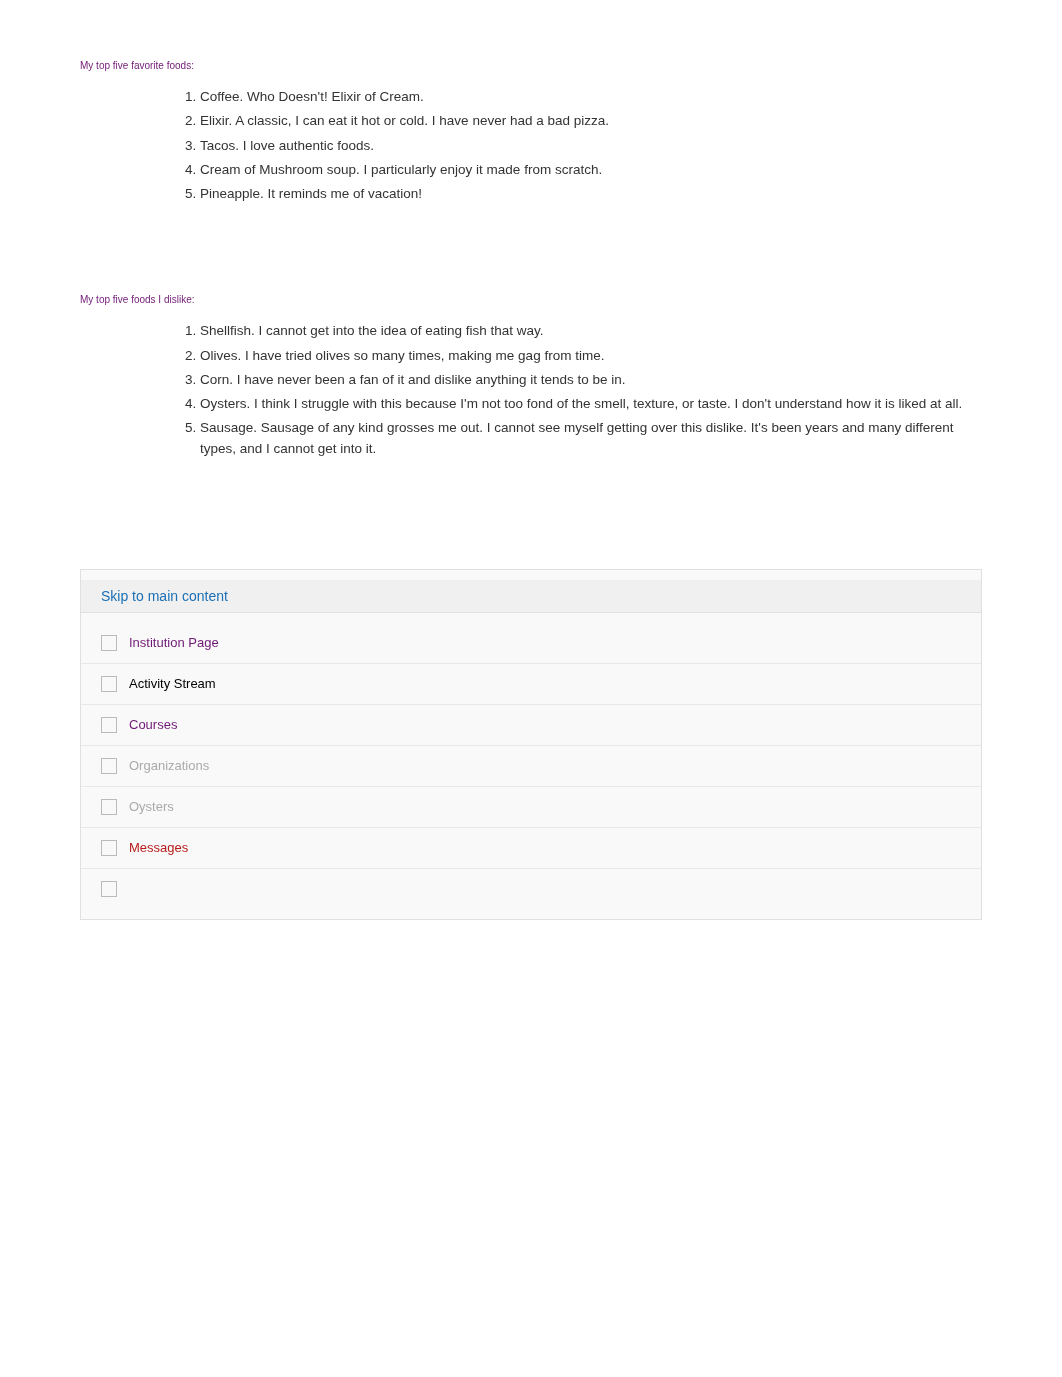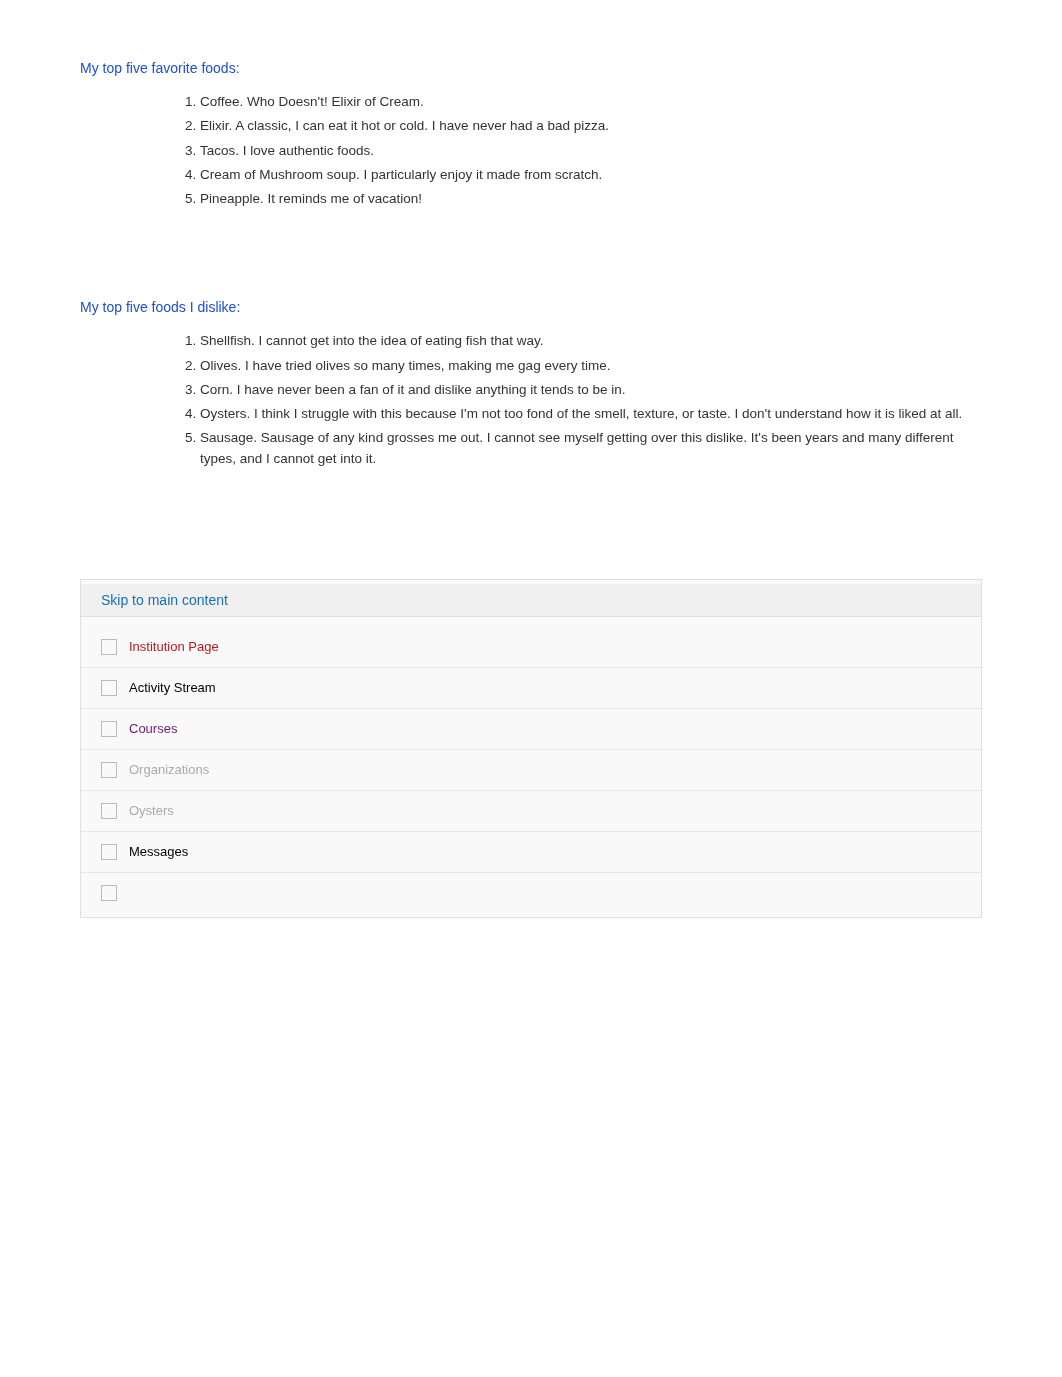--- a/index.html
+++ b/index.html
@@ -26,9 +26,9 @@
     }
 
     .section-title {
-      font-size: 14px;
+      font-size: 10px;
       margin-bottom: 16px;
-      color: #1d4ed8;
+      color: #701a75;
     }
 
     ol {

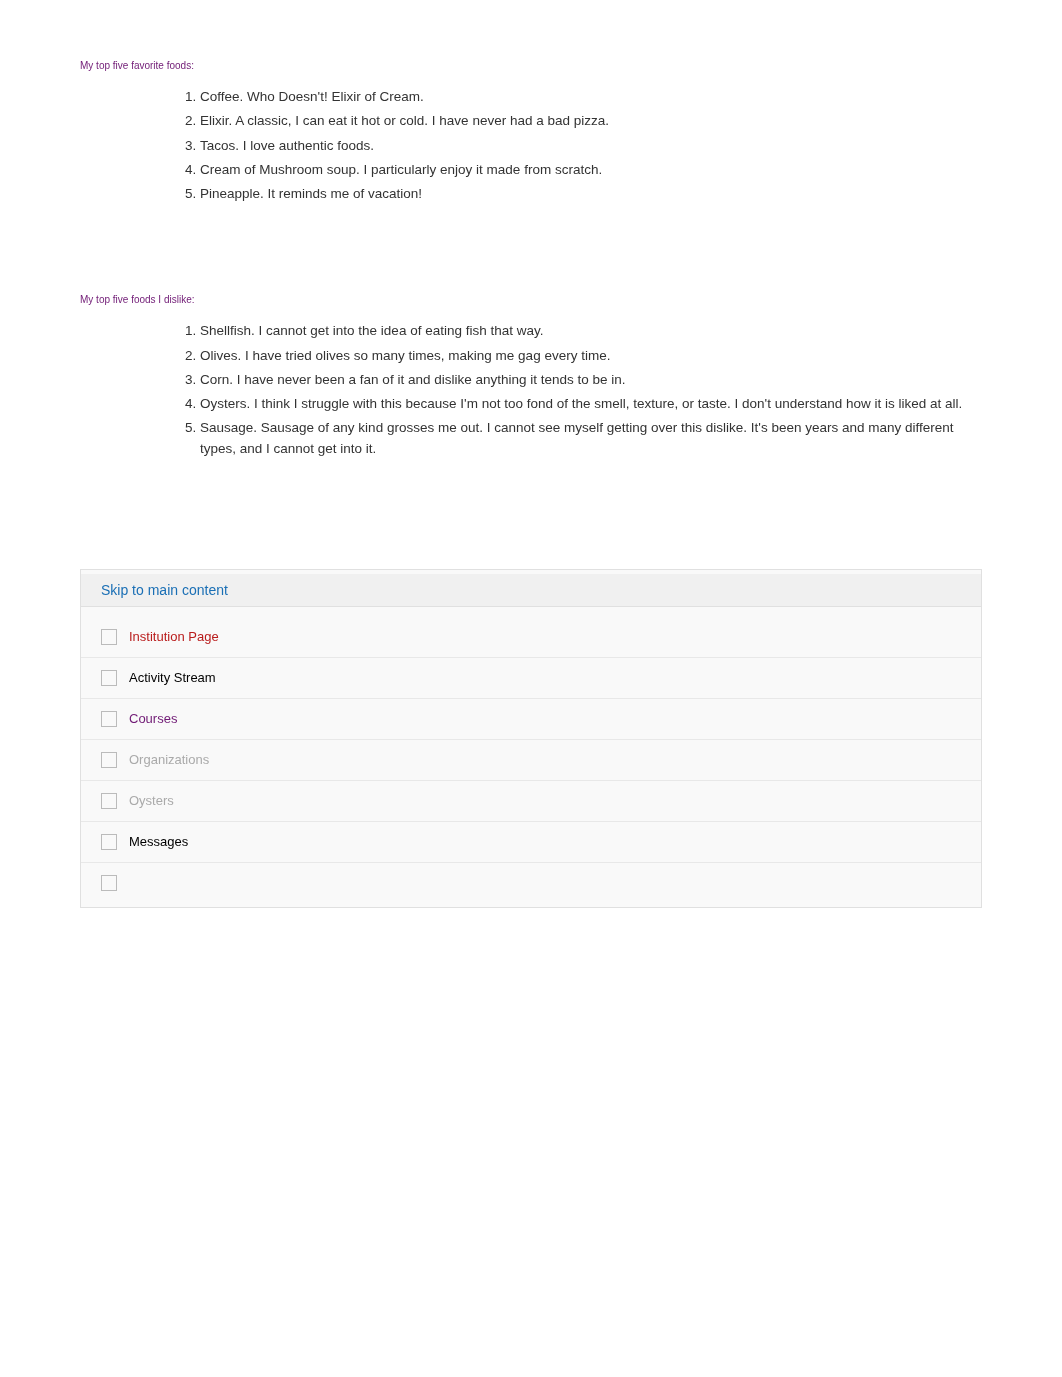--- a/index.html
+++ b/index.html
@@ -119,7 +119,7 @@
     <p class="section-title">My top five foods I dislike:</p>
     <ol>
       <li><span>Shellfish. I cannot get into the idea of eating fish that way.</span></li>
-      <li><span>Olives. I have tried olives so many times, making me gag every time.</span></li>
+      <li><span>Olives. I have tried olives so many times, making me gag from time.</span></li>
       <li><span>Corn. I have never been a fan of it and dislike anything it tends to be in.</span></li>
       <li><span>Oysters. I think I struggle with this because I'm not too fond of the smell, texture, or taste. I don't understand how it is liked at all.</span></li>
       <li><span>Sausage. Sausage of any kind grosses me out. I cannot see myself getting over this dislike. It's been years and many different types, and I cannot get into it.</span></li>

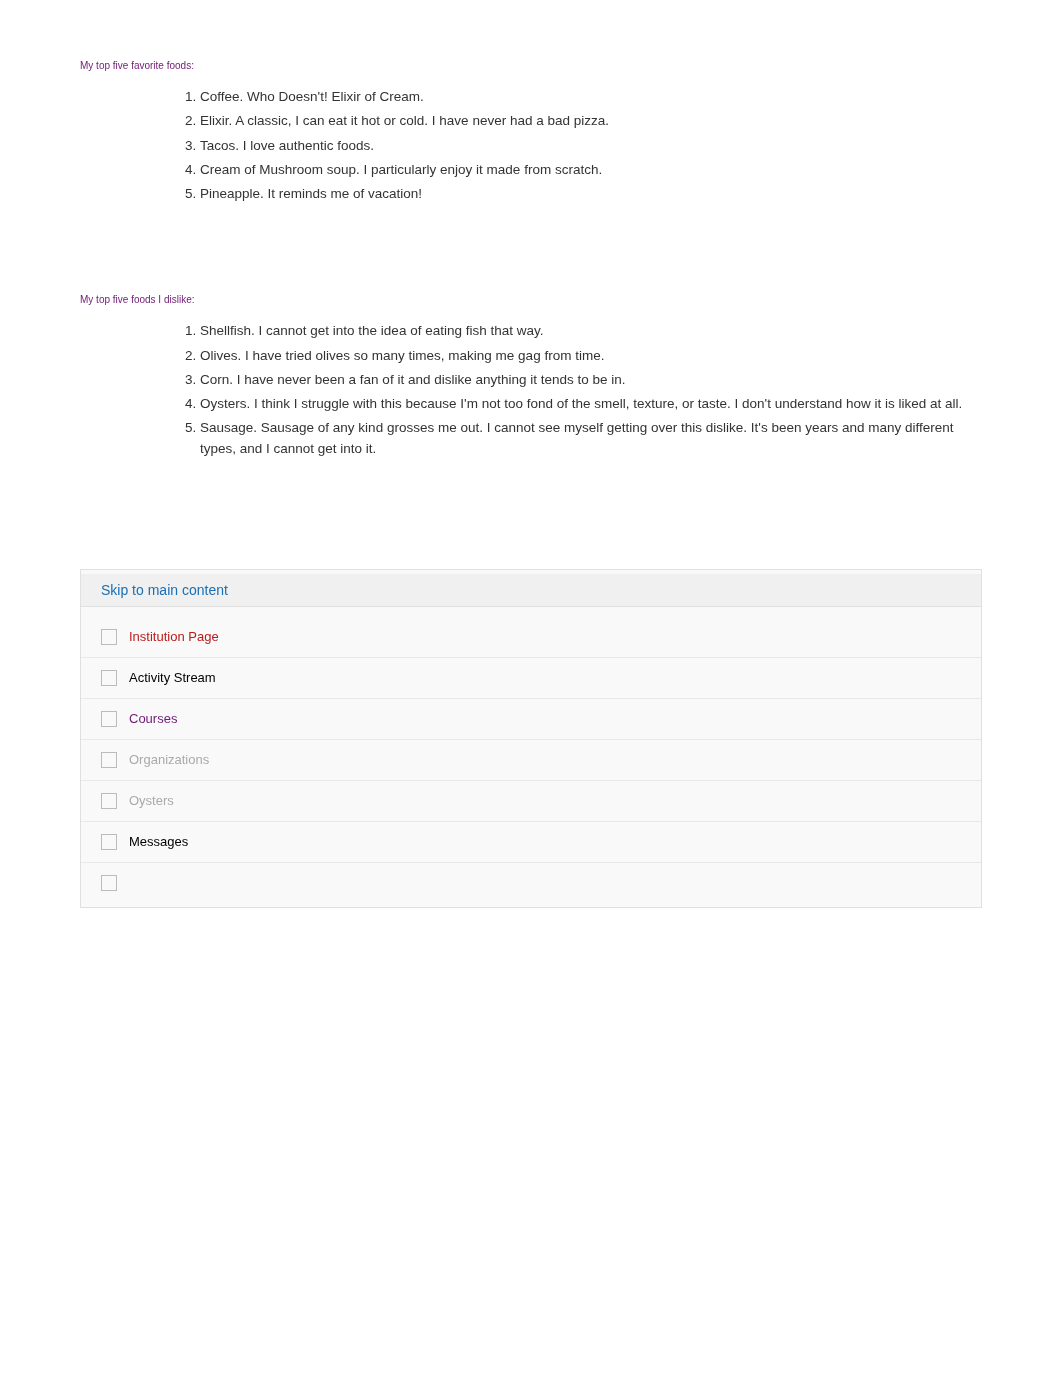--- a/index.html
+++ b/index.html
@@ -57,7 +57,7 @@
       margin-top: 20px;
       border: 1px solid #e0e0e0;
       background: #f9f9f9;
-      padding: 4px 0;
+      padding: 10px 0;
     }
 
     .skip-link {

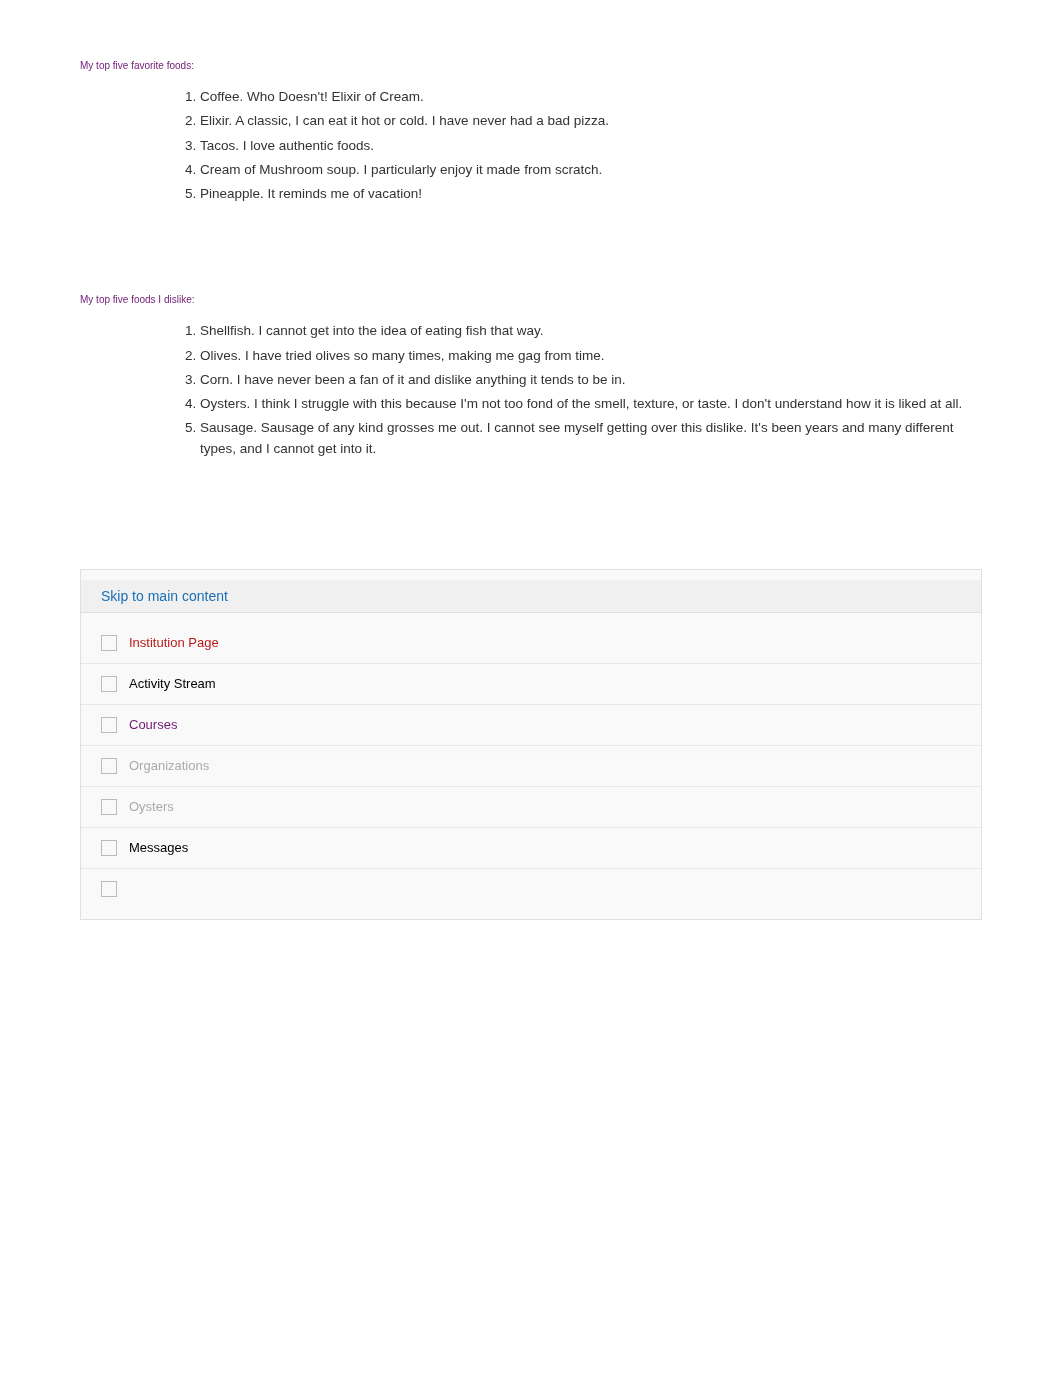--- a/index.html
+++ b/index.html
@@ -133,7 +133,7 @@
 
     <div class="nav-item">
       <span class="nav-icon" style="border-color: rgb(187, 187, 187);"></span>
-      <span class="nav-label" style="color: #b91c1c;">Institution Page</span>
+      <span class="nav-label" style="color: #701a75;">Institution Page</span>
     </div>
 
 

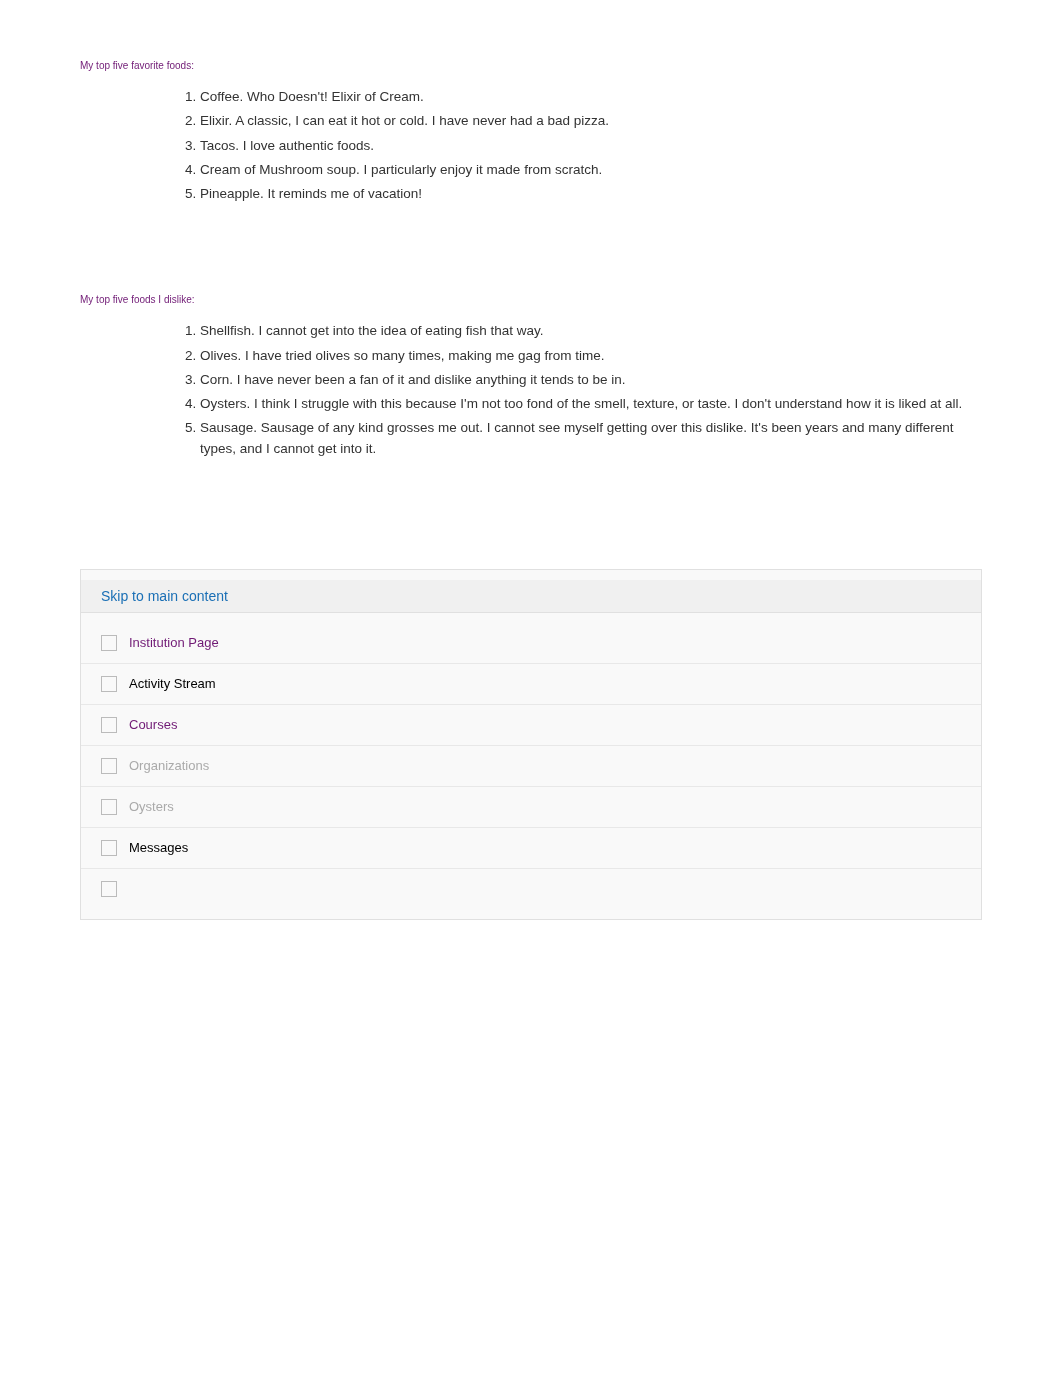--- a/index.html
+++ b/index.html
@@ -159,7 +159,7 @@
 
     <div class="nav-item">
       <span class="nav-icon" style="border-color: rgb(187, 187, 187);"></span>
-      <span class="nav-label" style="color: #000000;">Messages</span>
+      <span class="nav-label" style="color: #b91c1c;">Messages</span>
     </div>
 
     <div class="nav-item">

